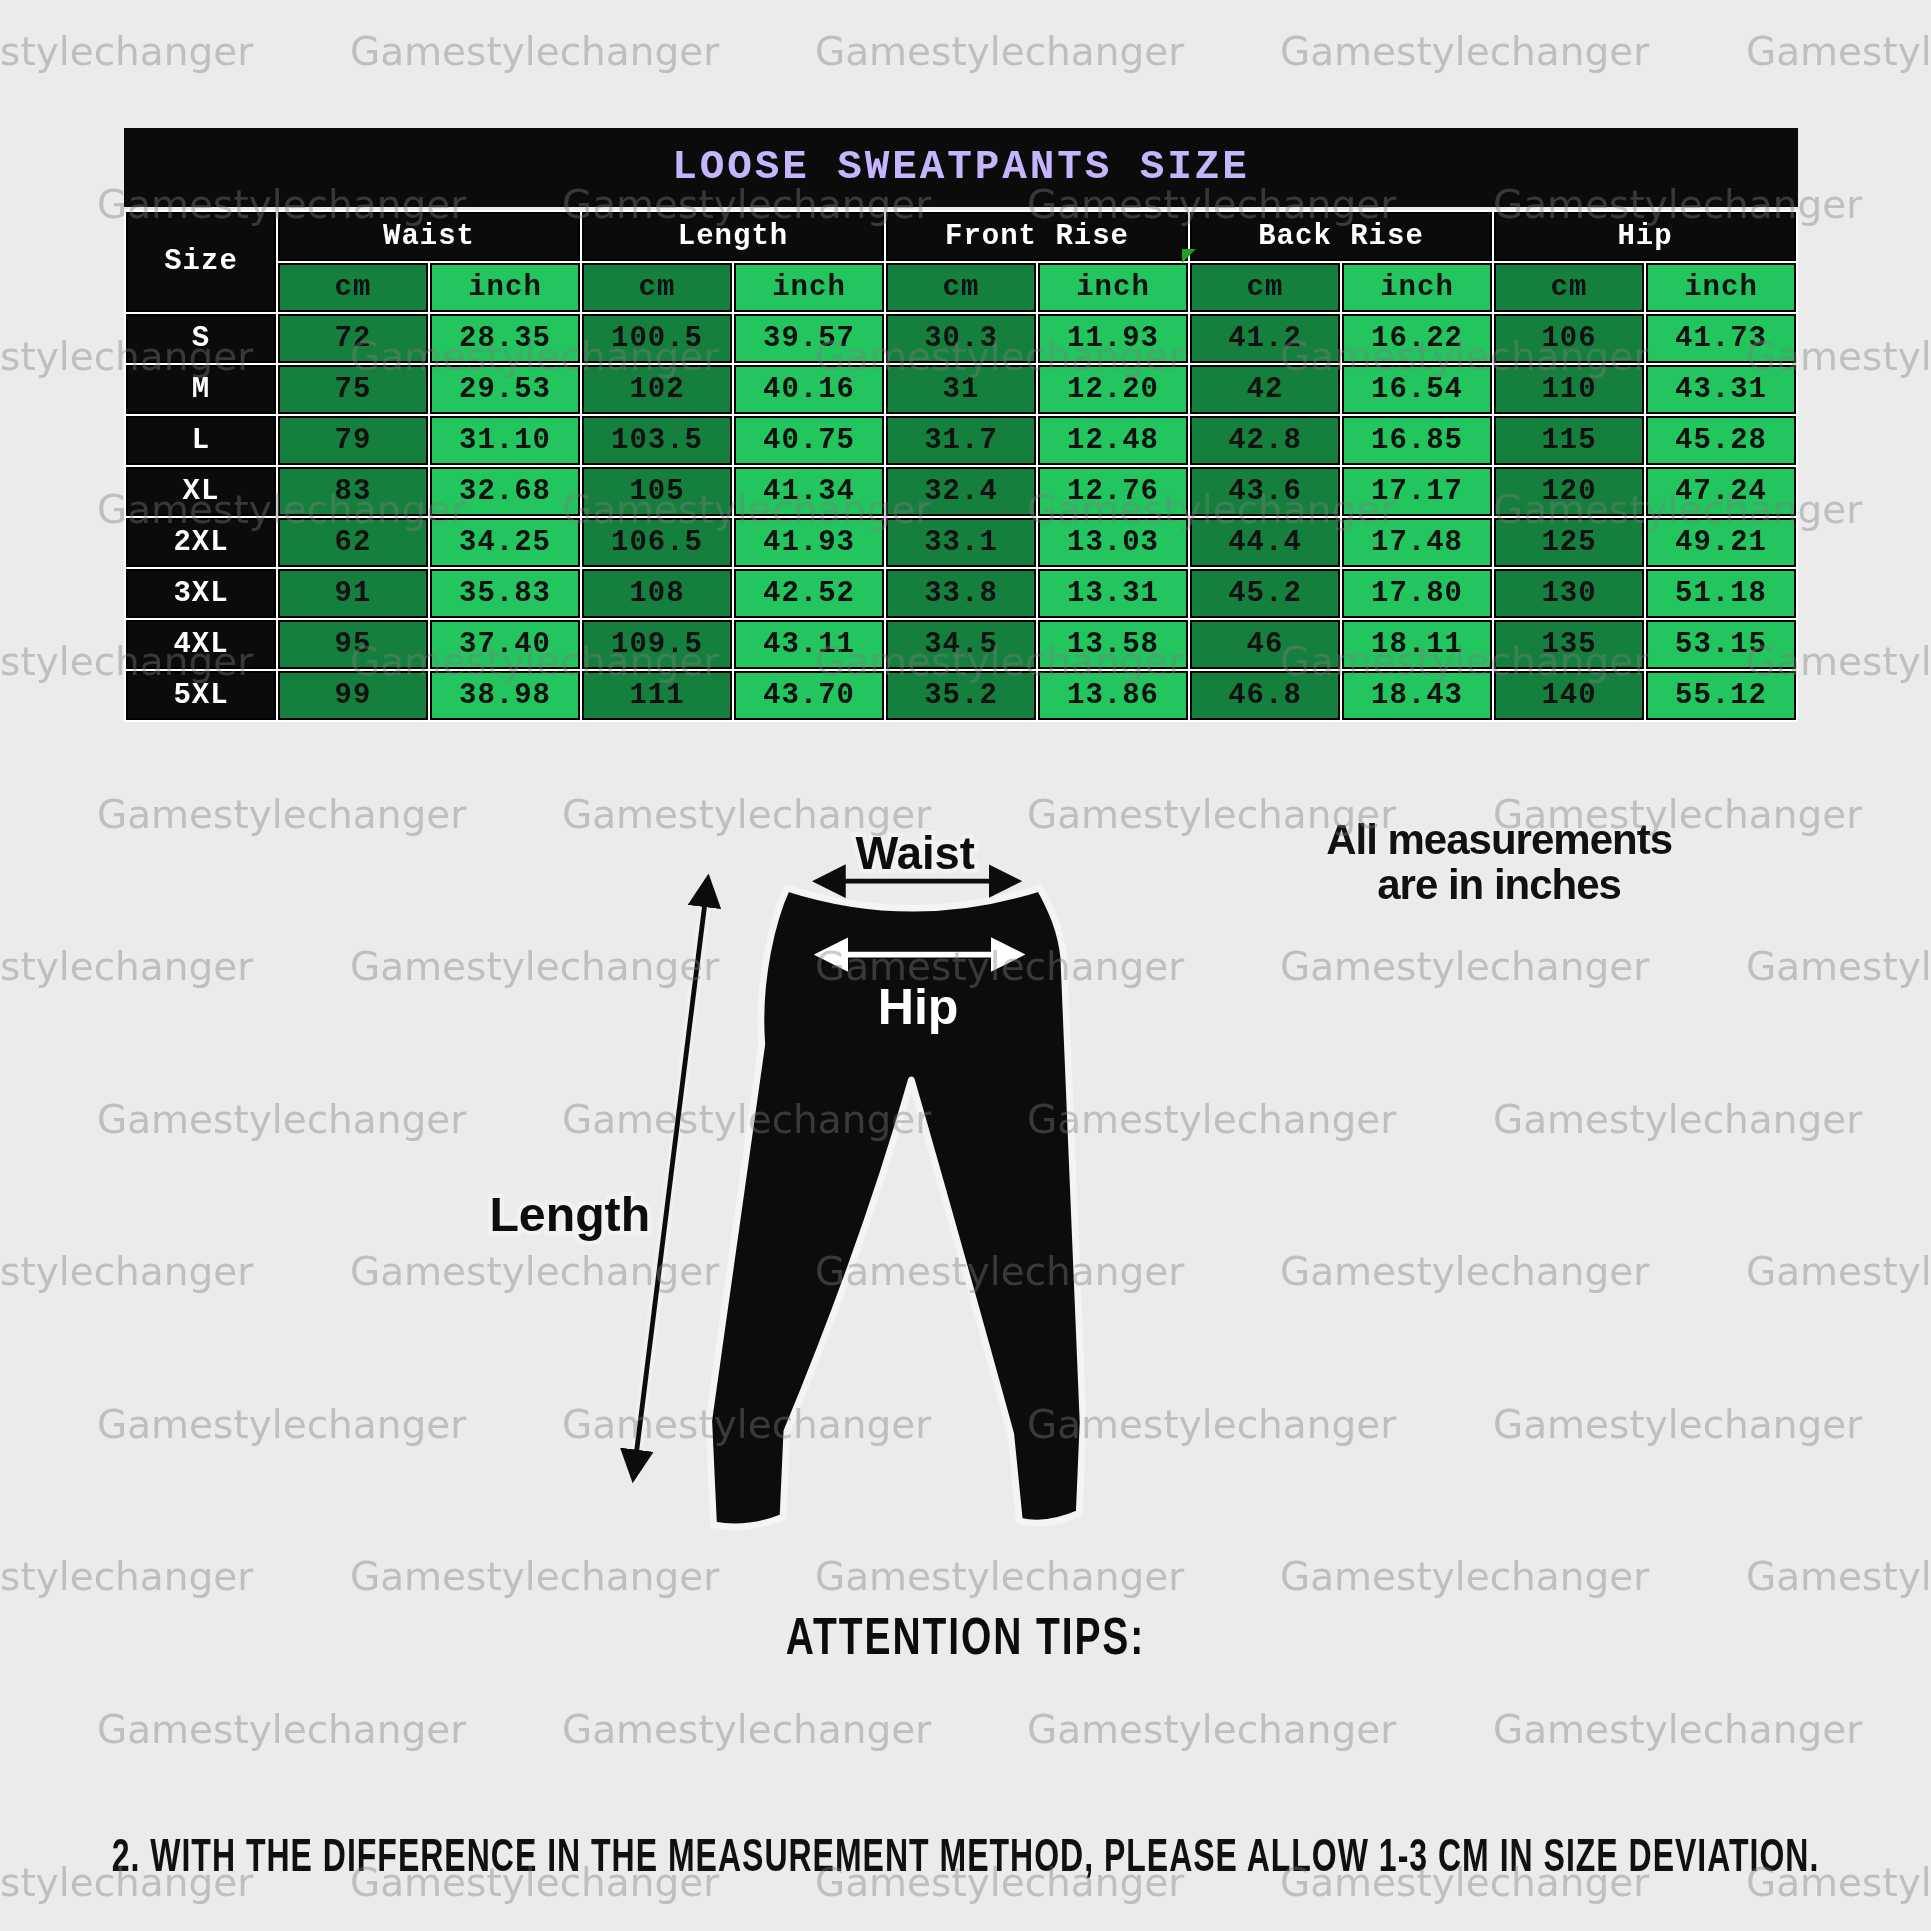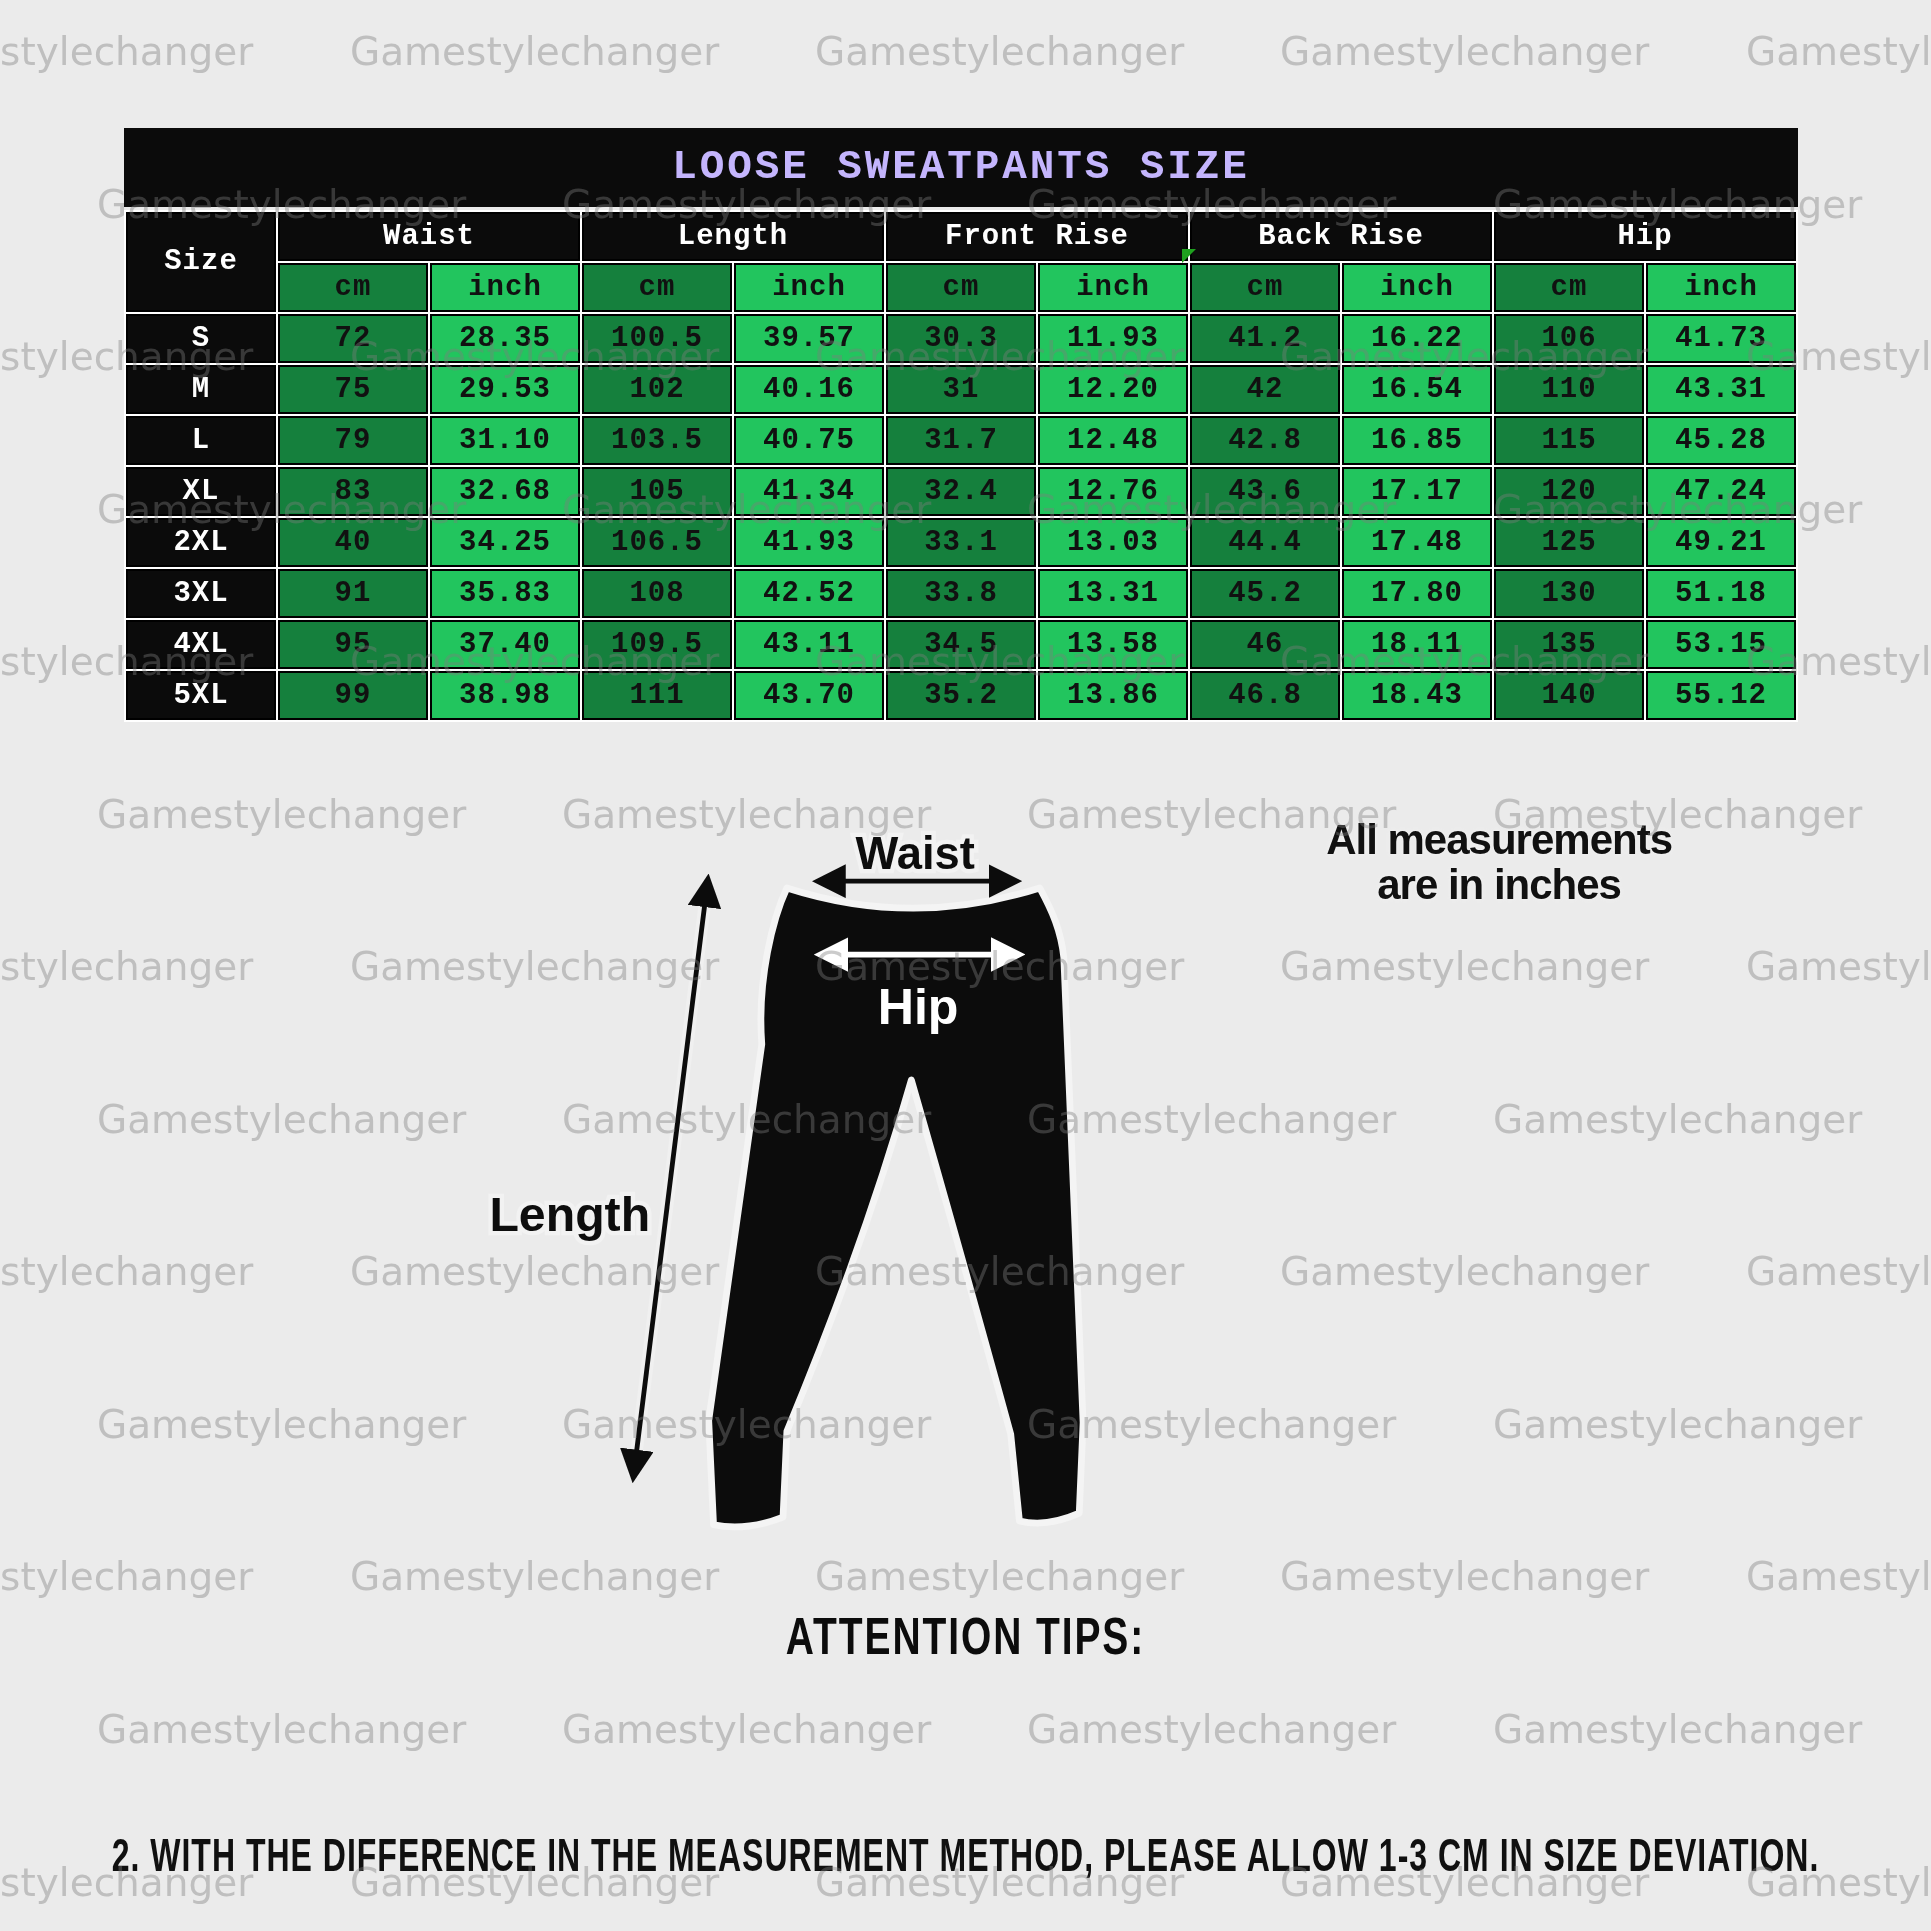--- a/index.html
+++ b/index.html
@@ -144,7 +144,7 @@
           </tr>
           <tr>
             <th class="th-black">2XL</th>
-            <td class="cell-gray">40</td>
+            <td class="cell-gray">62</td>
             <td class="cell-white">34.25</td>
             <td class="cell-gray">106.5</td>
             <td class="cell-white">41.93</td>

